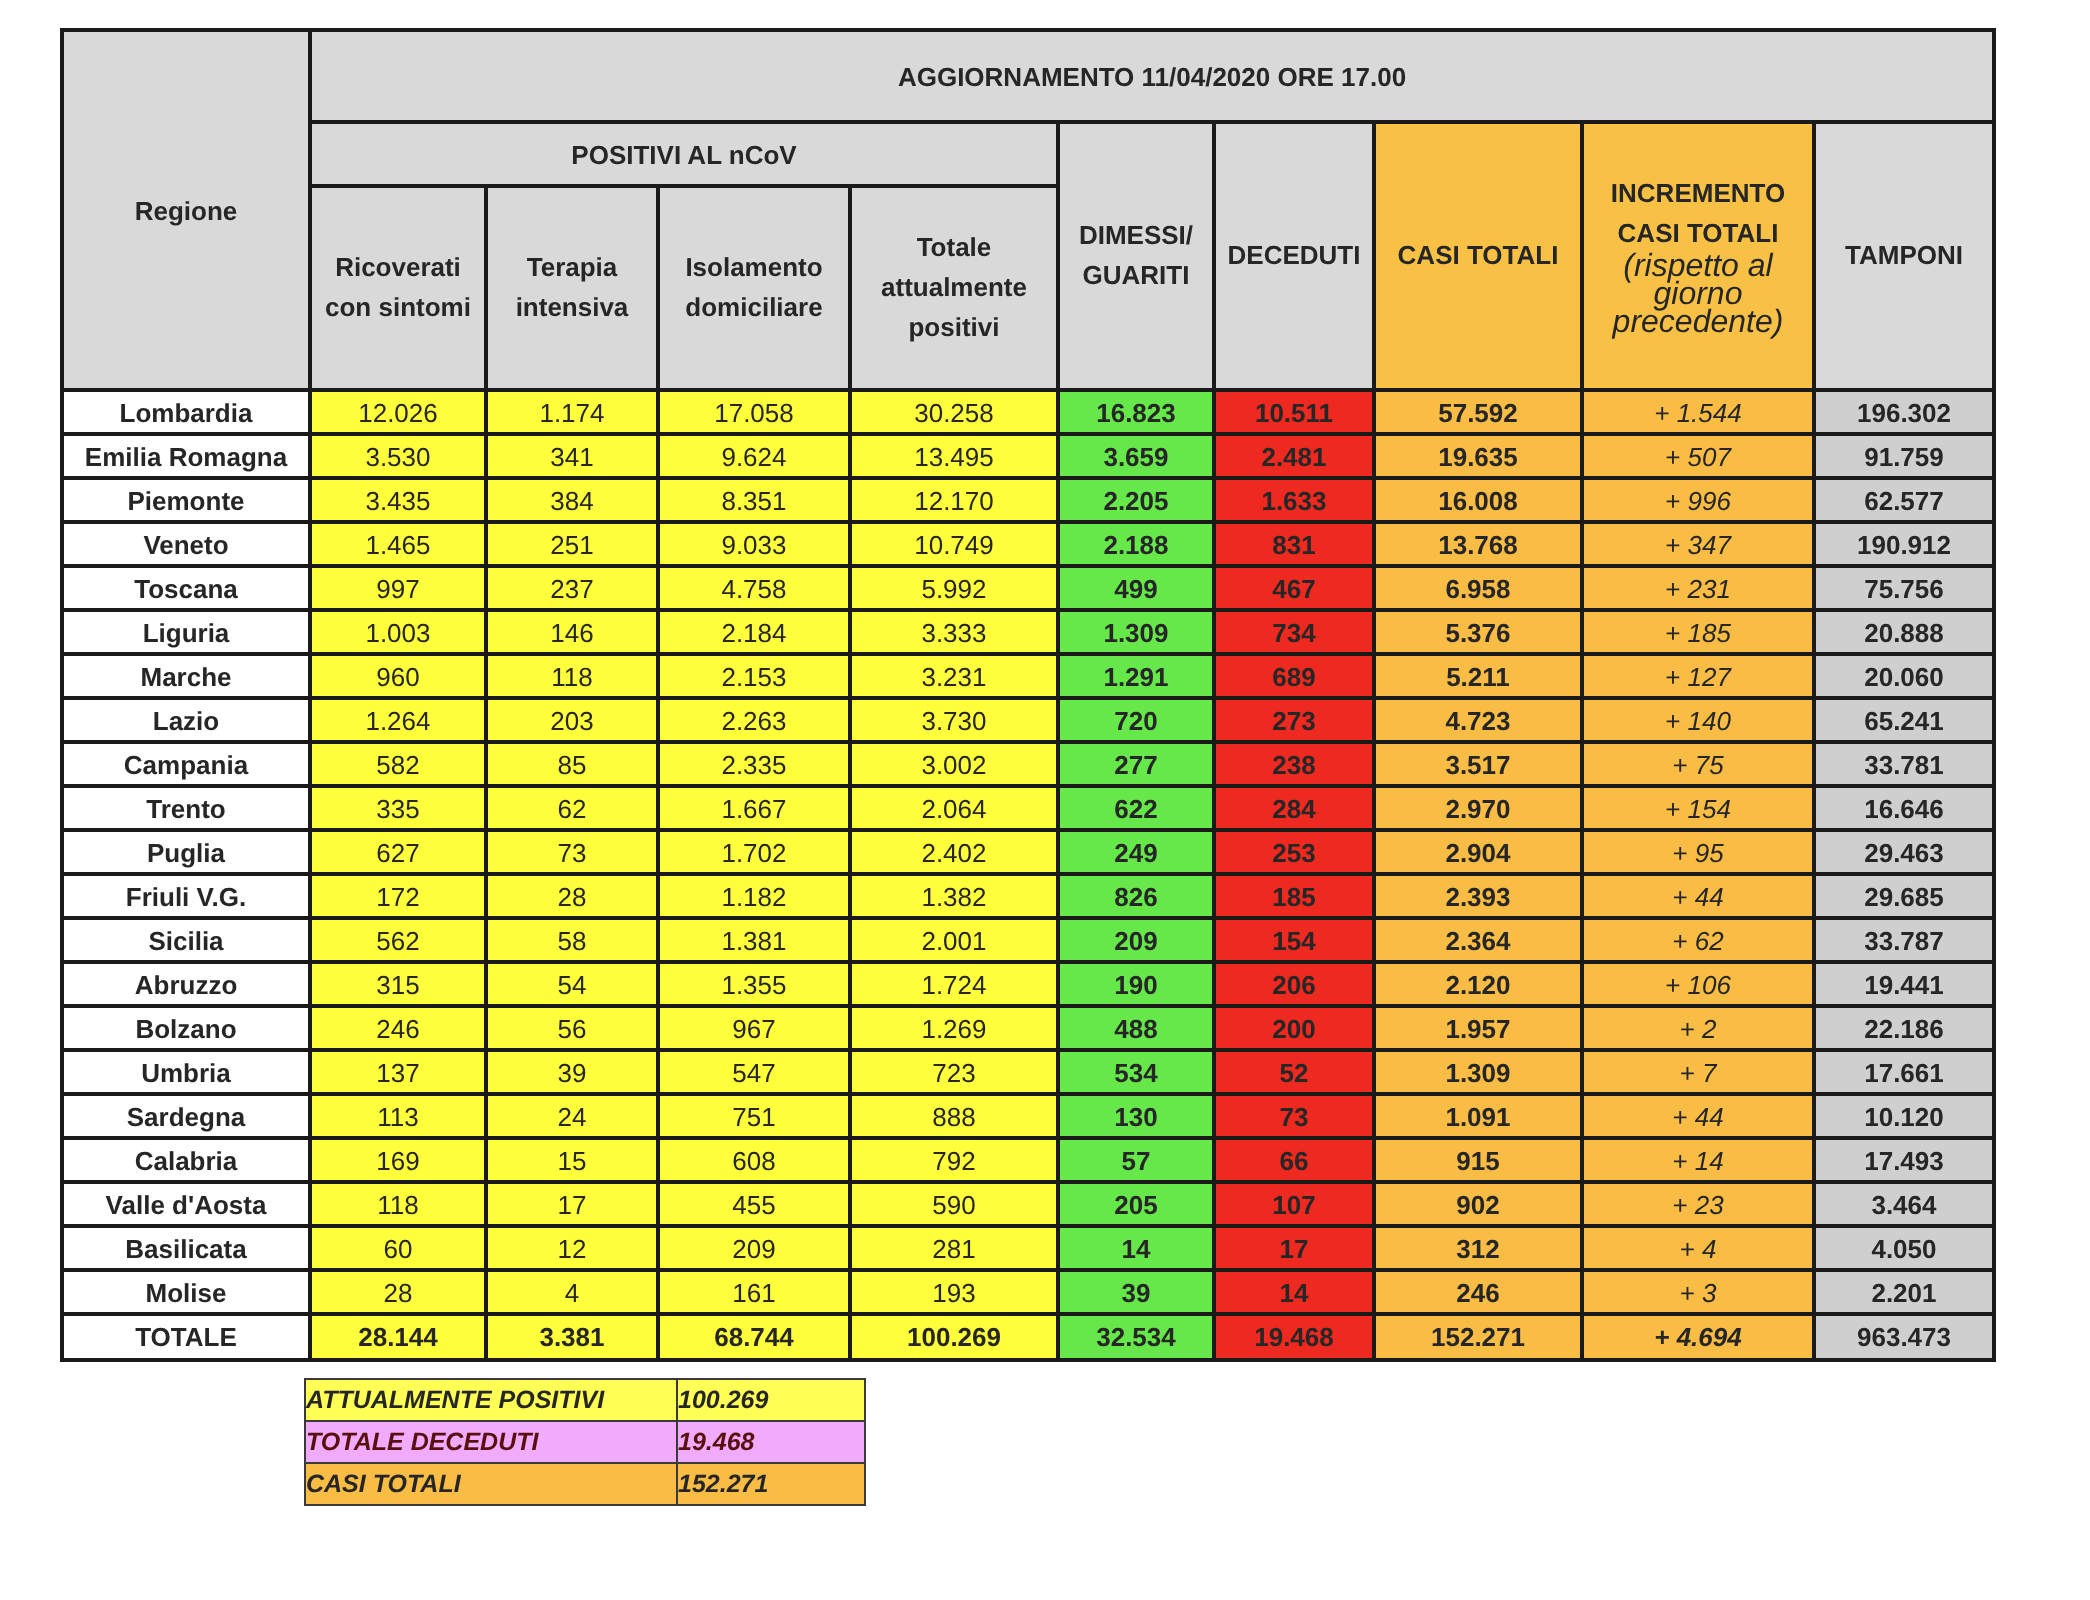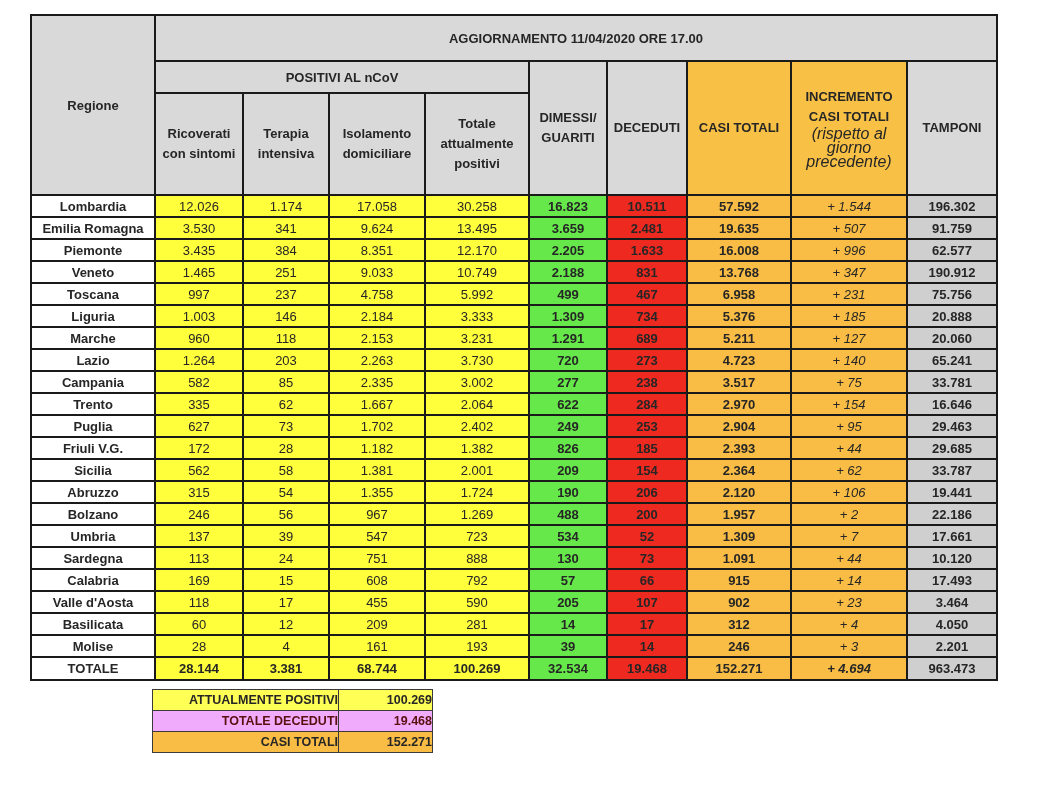--- a/index.html
+++ b/index.html
@@ -22,7 +22,7 @@
     .gry { background: #cfcfcf; font-weight: bold; color: #262626; }
     tr.total td { font-weight: bold; height: 21px; }
     .summary { position: absolute; left: 152px; top: 689px; border-collapse: collapse; table-layout: fixed; }
-    .summary td { border: 1.5px solid #3a3a3a; font-size: 12.5px; font-weight: bold; text-align: right; height: 20px; padding: 0; }
+    .summary td { border: 1.5px solid #3a3a3a; font-size: 12.5px; font-weight: bold; text-align: left; height: 20px; padding: 0; font-style: italic; }
     .s-yel { background: #ffff55; color: #262626; }
     .s-grn { background: #66e84a; color: #1a3a1a; }
     .s-red { background: #f0abfc; color: #5a0f0f; }

